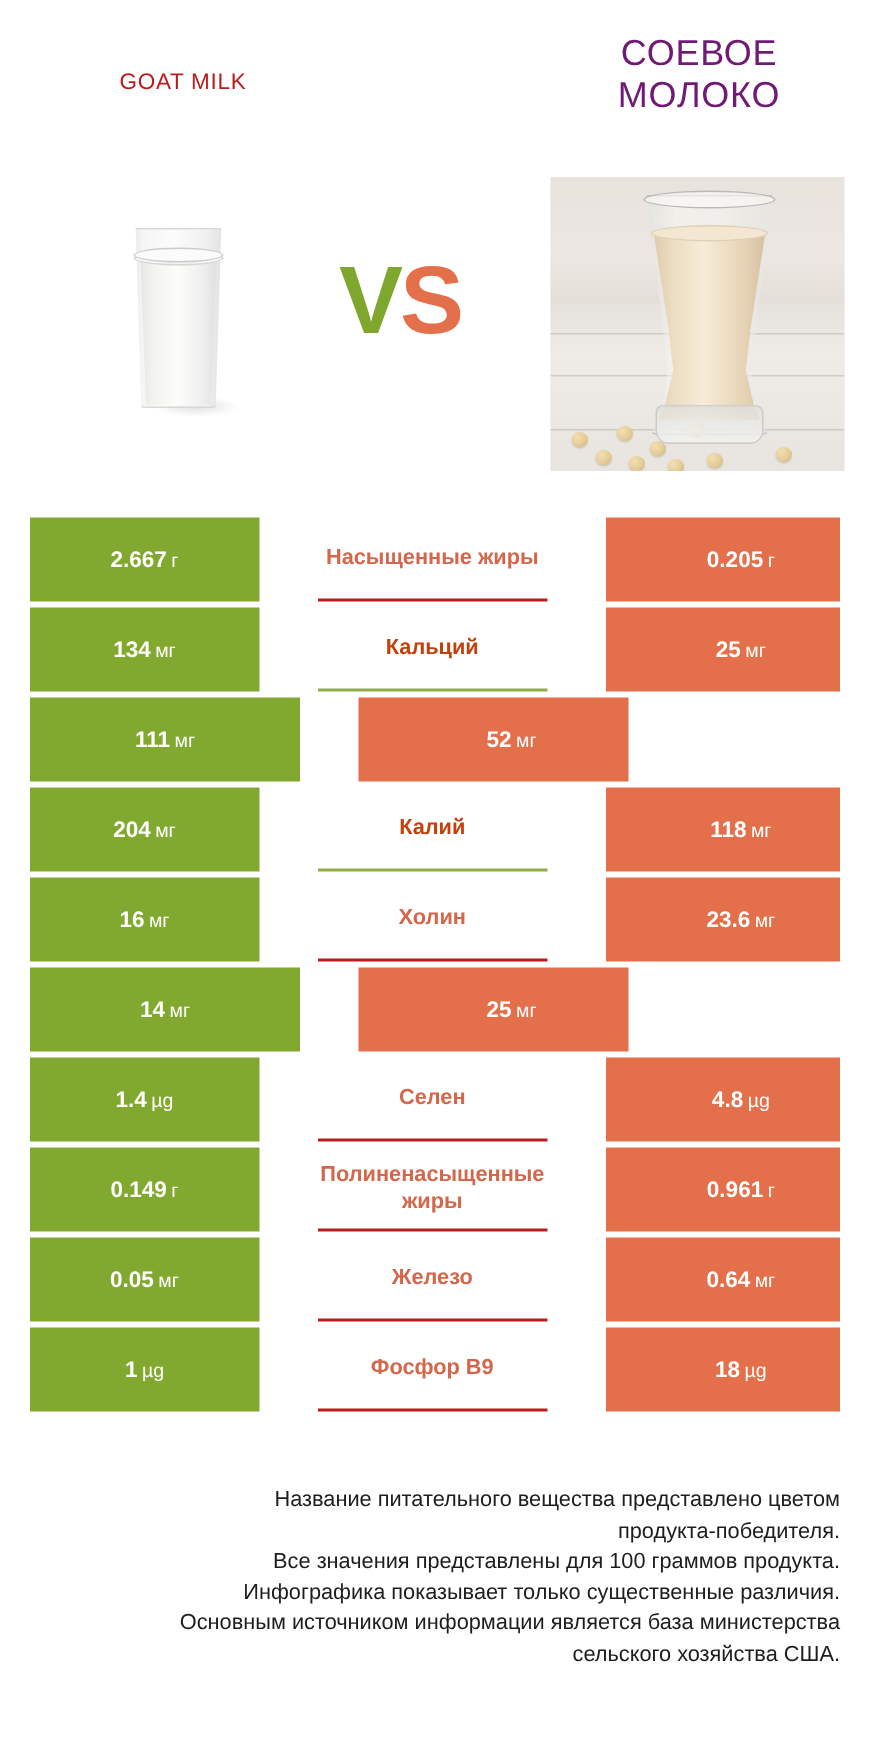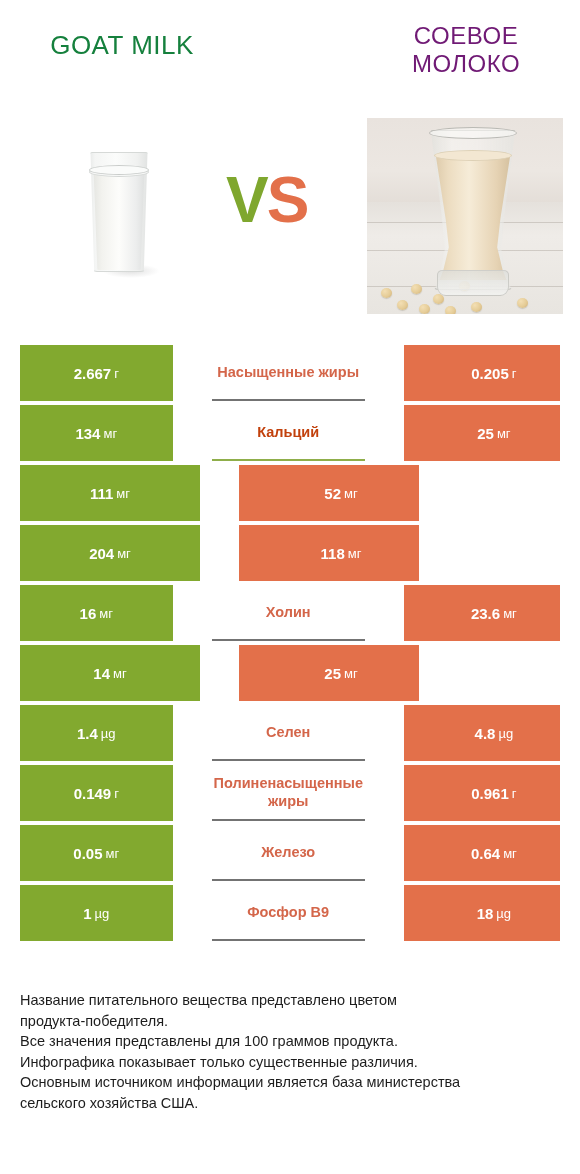--- a/index.html
+++ b/index.html
@@ -29,11 +29,11 @@
   }
   .title-left {
     left: 12px;
-    top: 30px;
+    top: 46px;
     width: 220px;
-    font-size: 26px;
+    font-size: 15px;
     font-weight: 300;
-    color: #15803d;
+    color: #b91c1c;
   }
   .title-right {
     left: 360px;

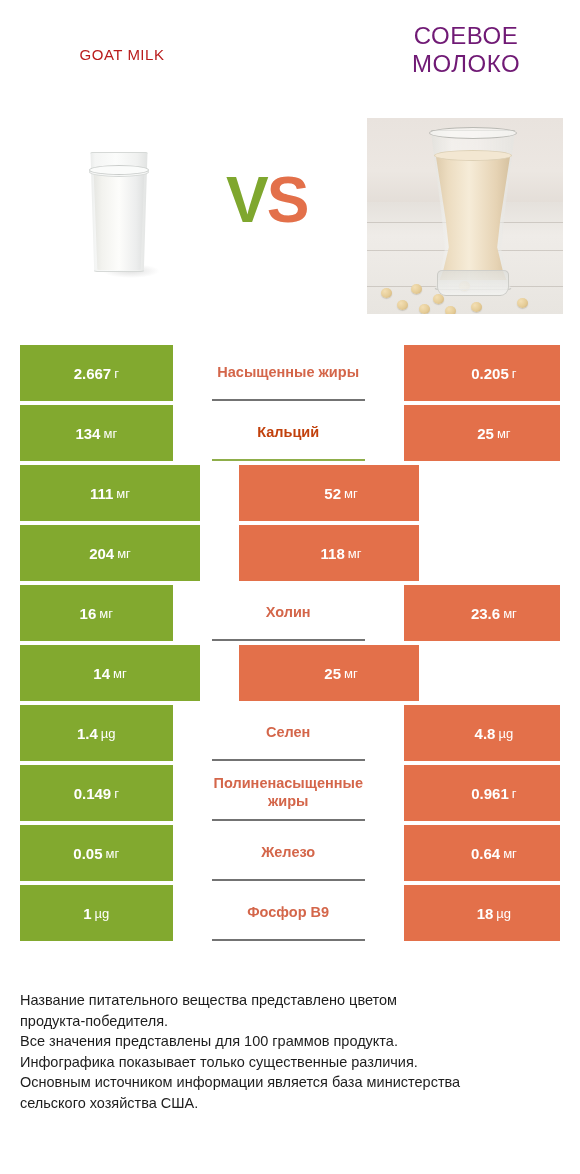--- a/index.html
+++ b/index.html
@@ -249,7 +249,7 @@
   }
   .win-orange .cell-center {
     color: #D4664A;
-    border-bottom: 2px solid #737373;
+    border-bottom: 2px solid #b91c1c;
   }
   .unit {
     font-weight: 400;

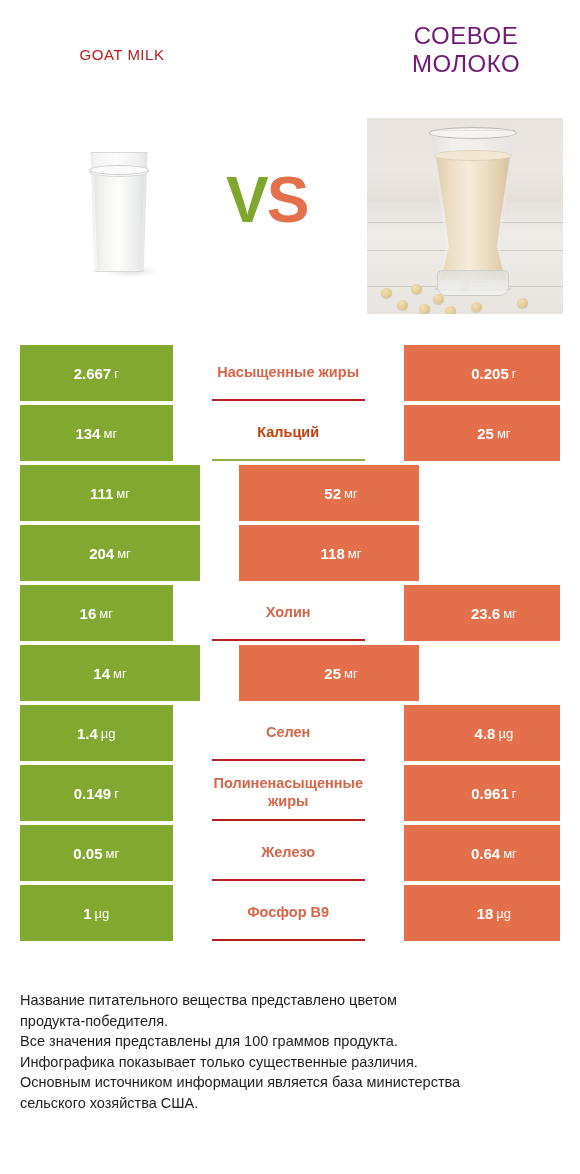--- a/index.html
+++ b/index.html
@@ -357,6 +357,9 @@
         <span>204</span>
         <span class="unit">мг</span>
       </div>
+      <div class="cell-center">
+        <span>Калий</span>
+      </div>
       <div class="cell-right">
         <span>118</span>
         <span class="unit">мг</span>

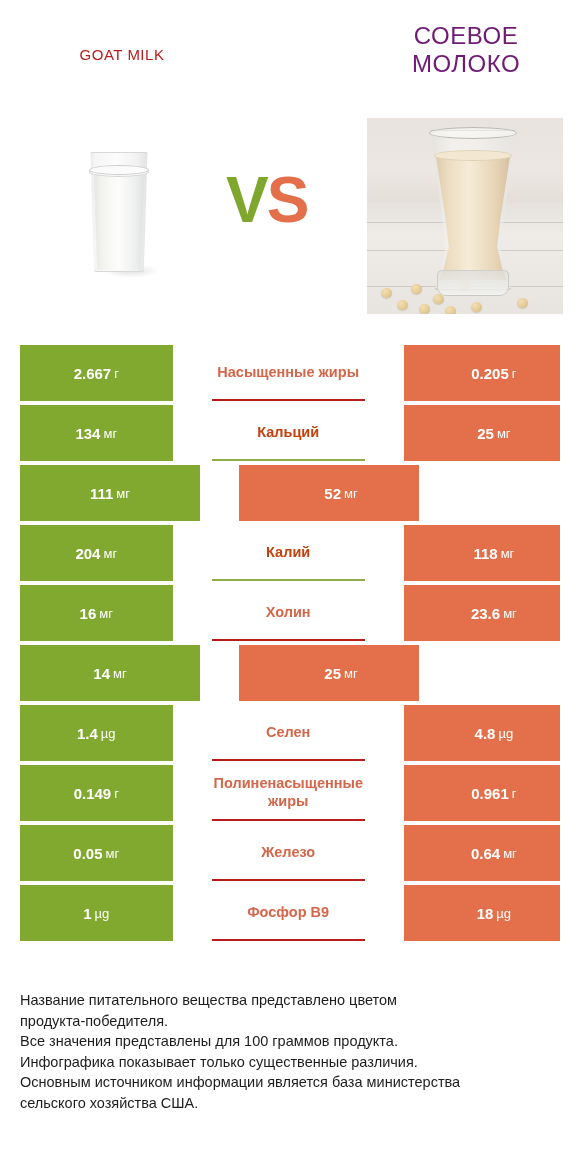--- a/index.html
+++ b/index.html
@@ -263,7 +263,7 @@
     left: 20px;
     top: 990px;
     width: 540px;
-    text-align: left;
+    text-align: right;
     font-size: 14.5px;
     line-height: 1.42;
     color: #1d1d1d;

